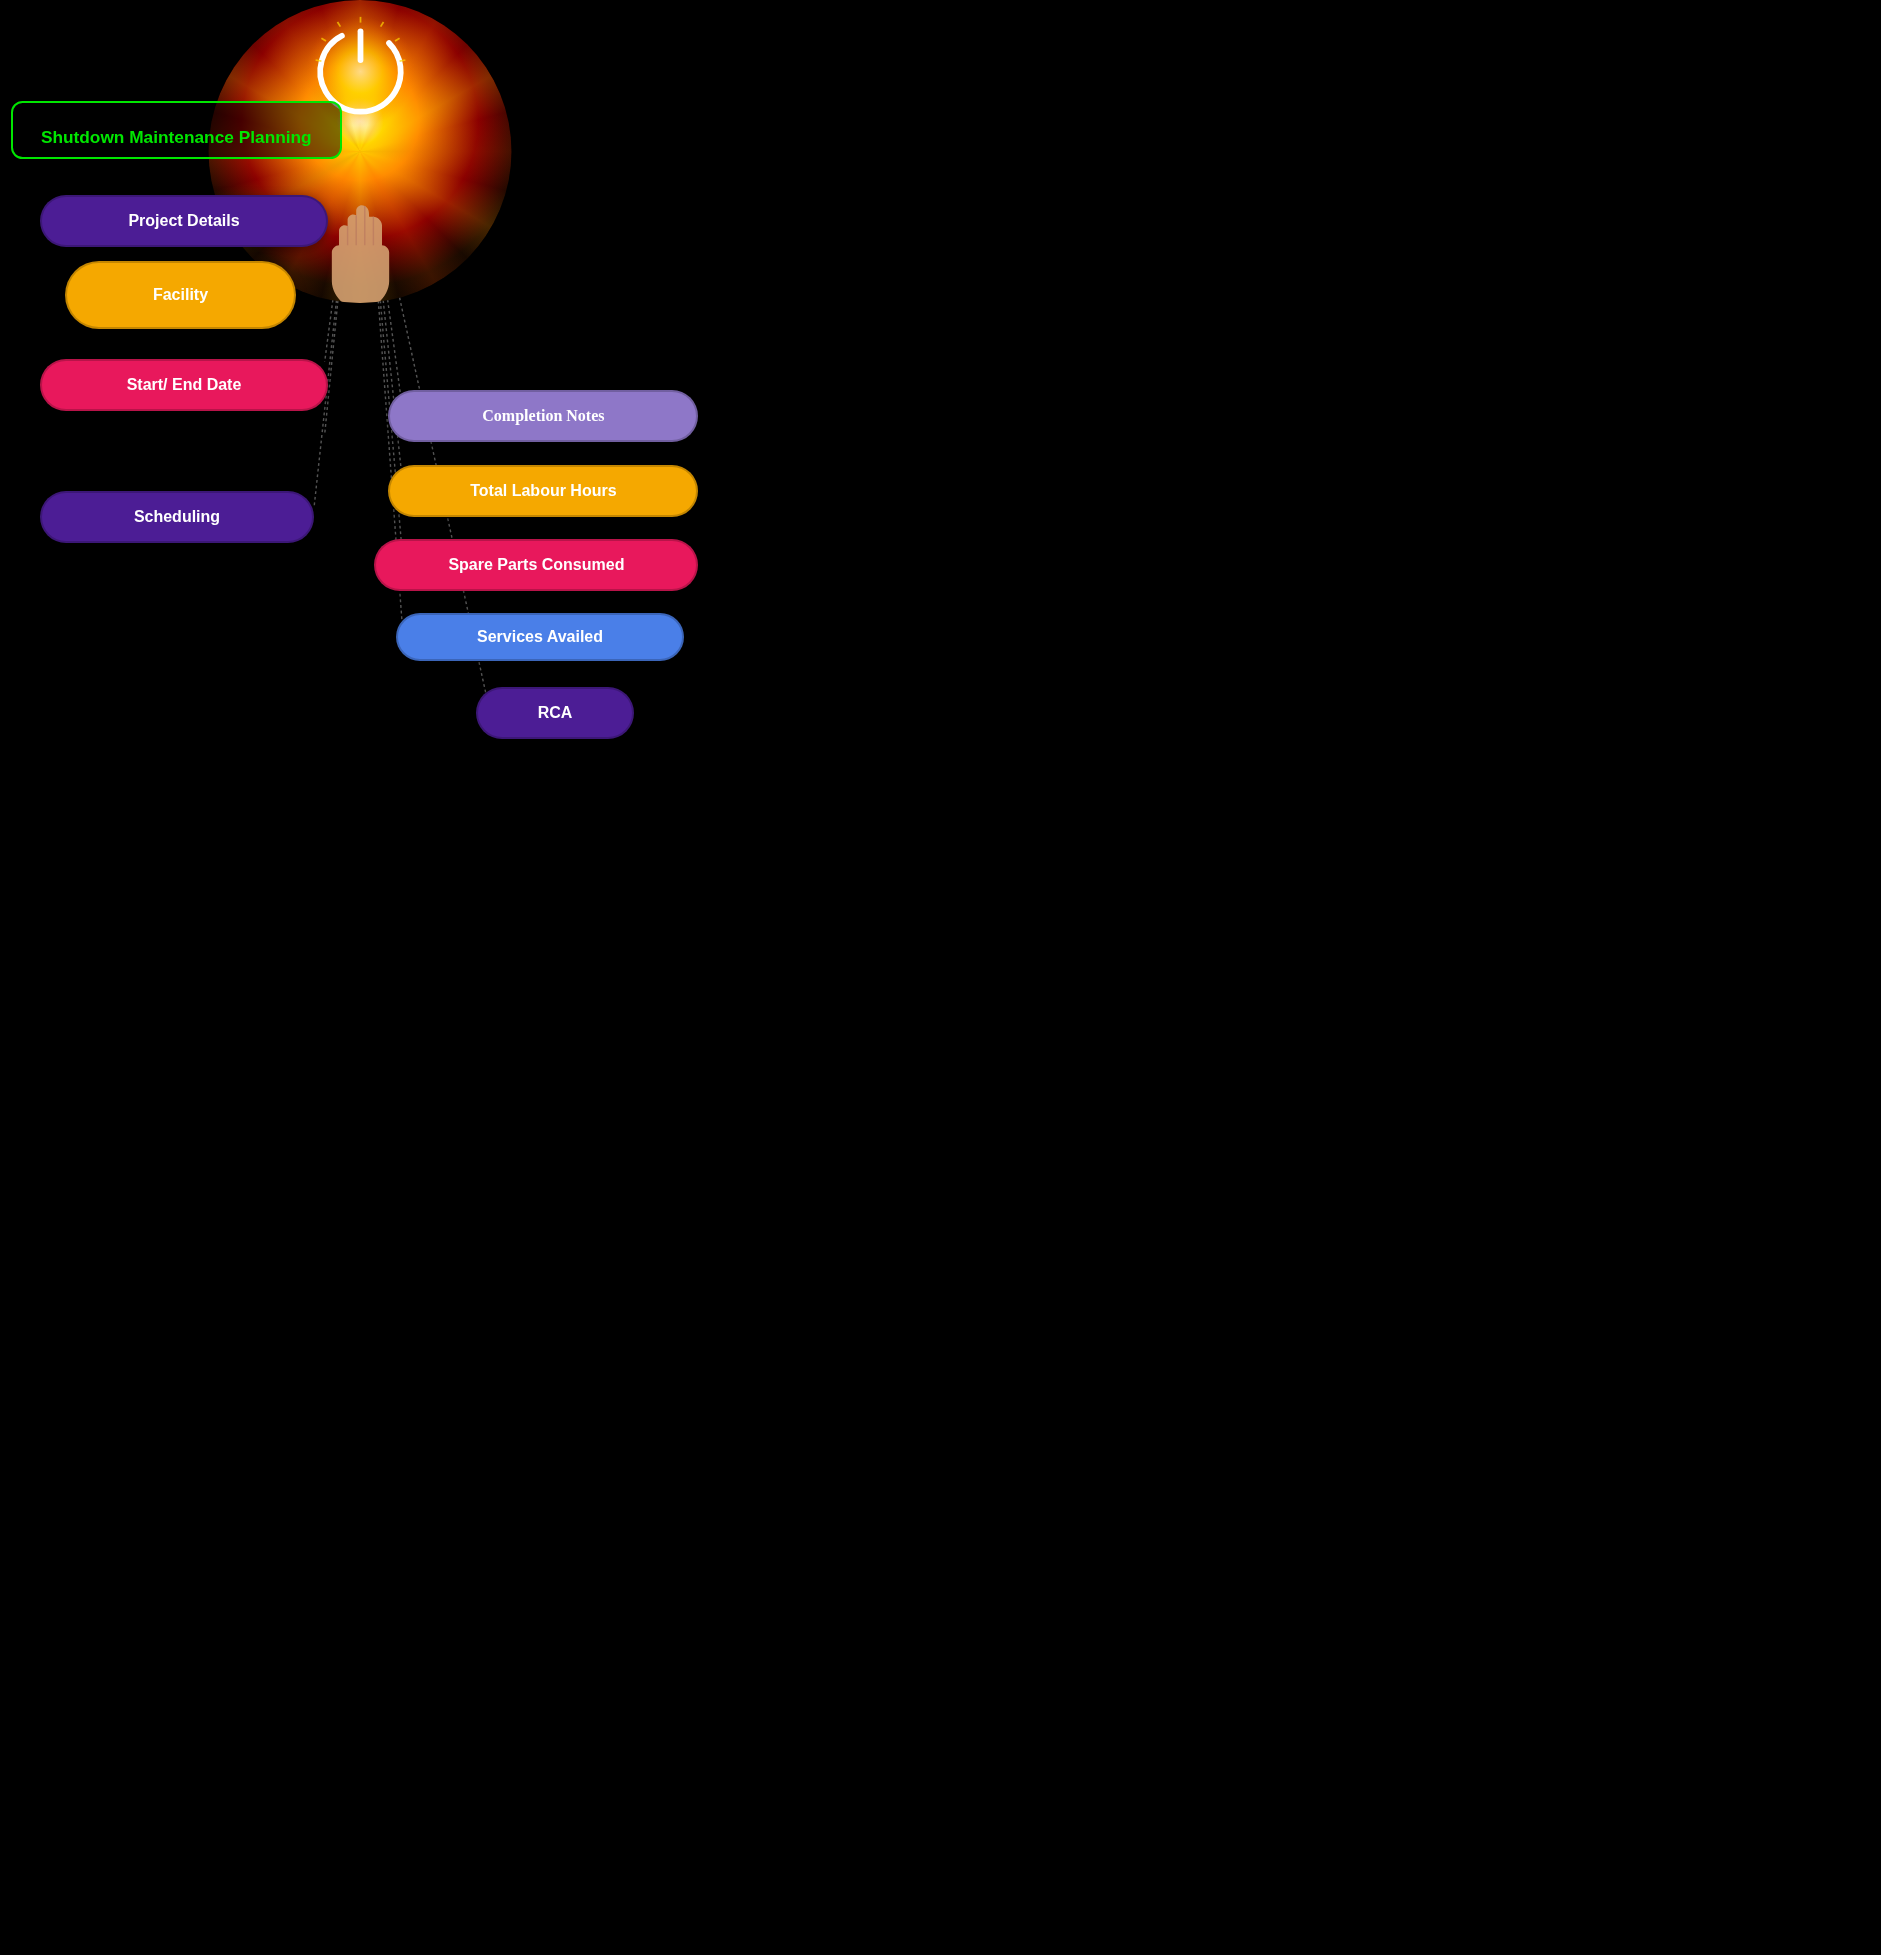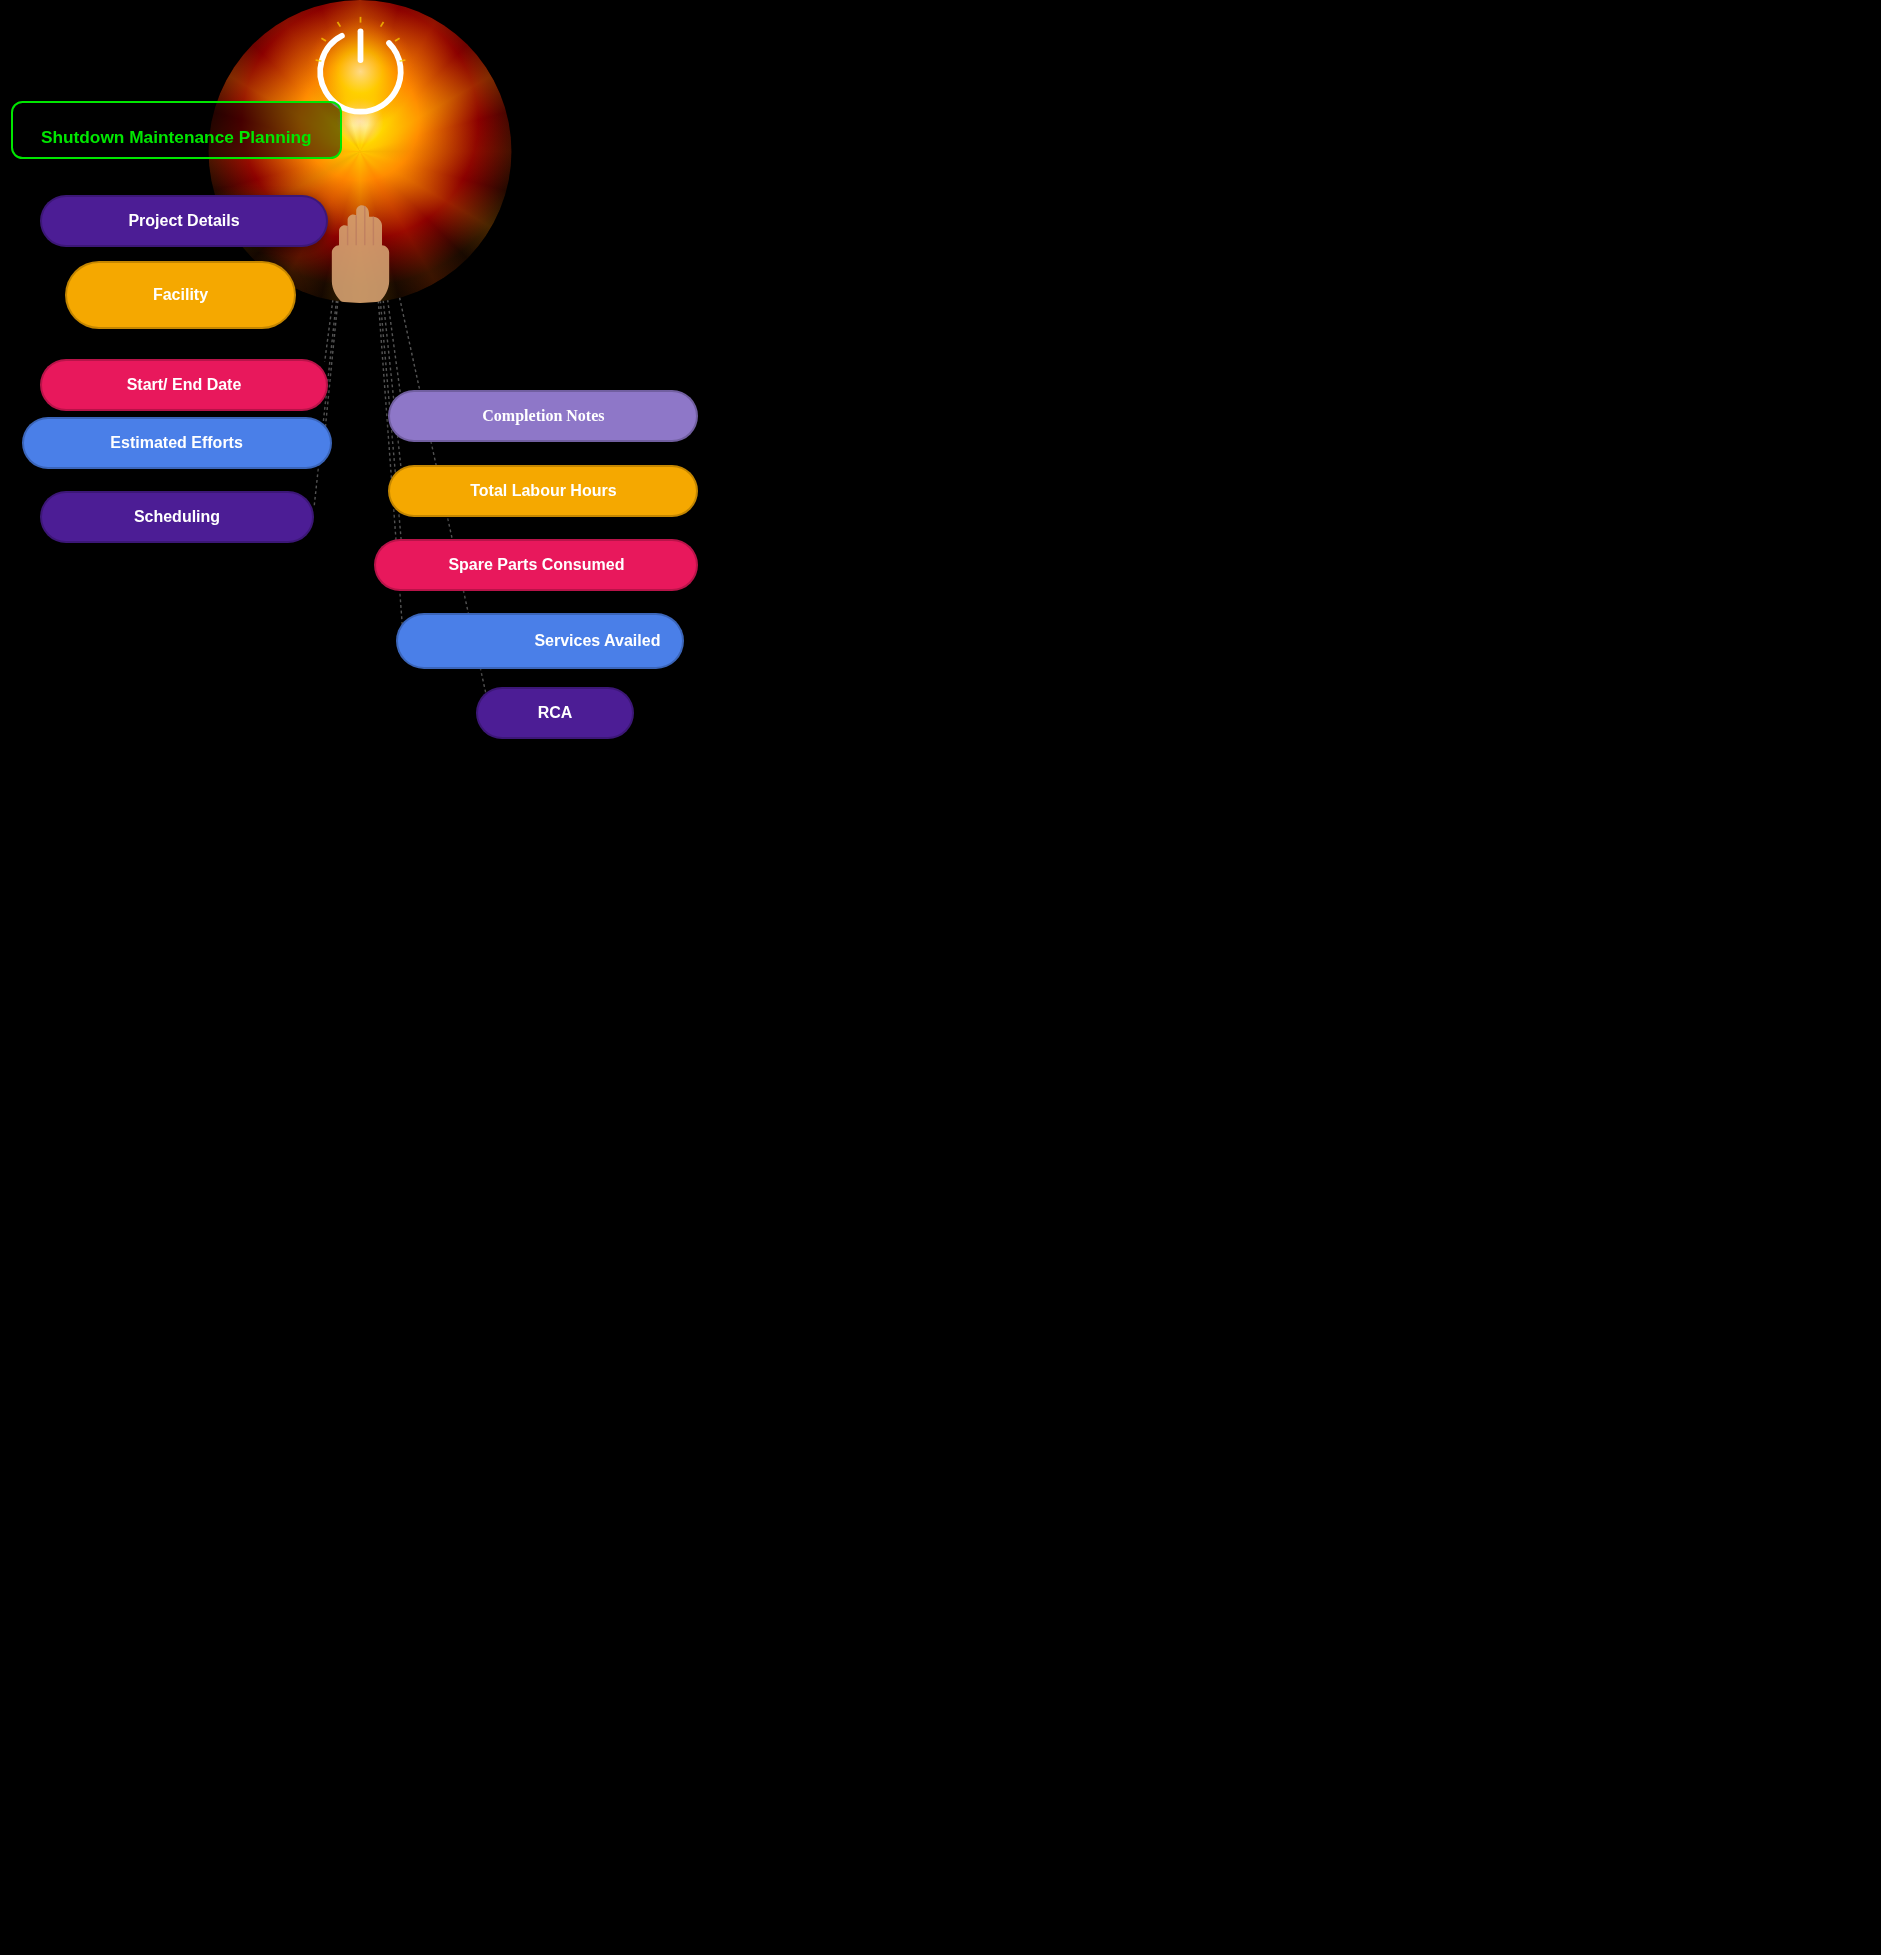--- a/index.html
+++ b/index.html
@@ -255,9 +255,6 @@
     <span>Start/ End Date</span>
   </div>
 
-  <div class="card blue estimated-efforts">
-    <span>Estimated Efforts</span>
-  </div>
 
   <div class="card purple scheduling">
     <span>Scheduling</span>

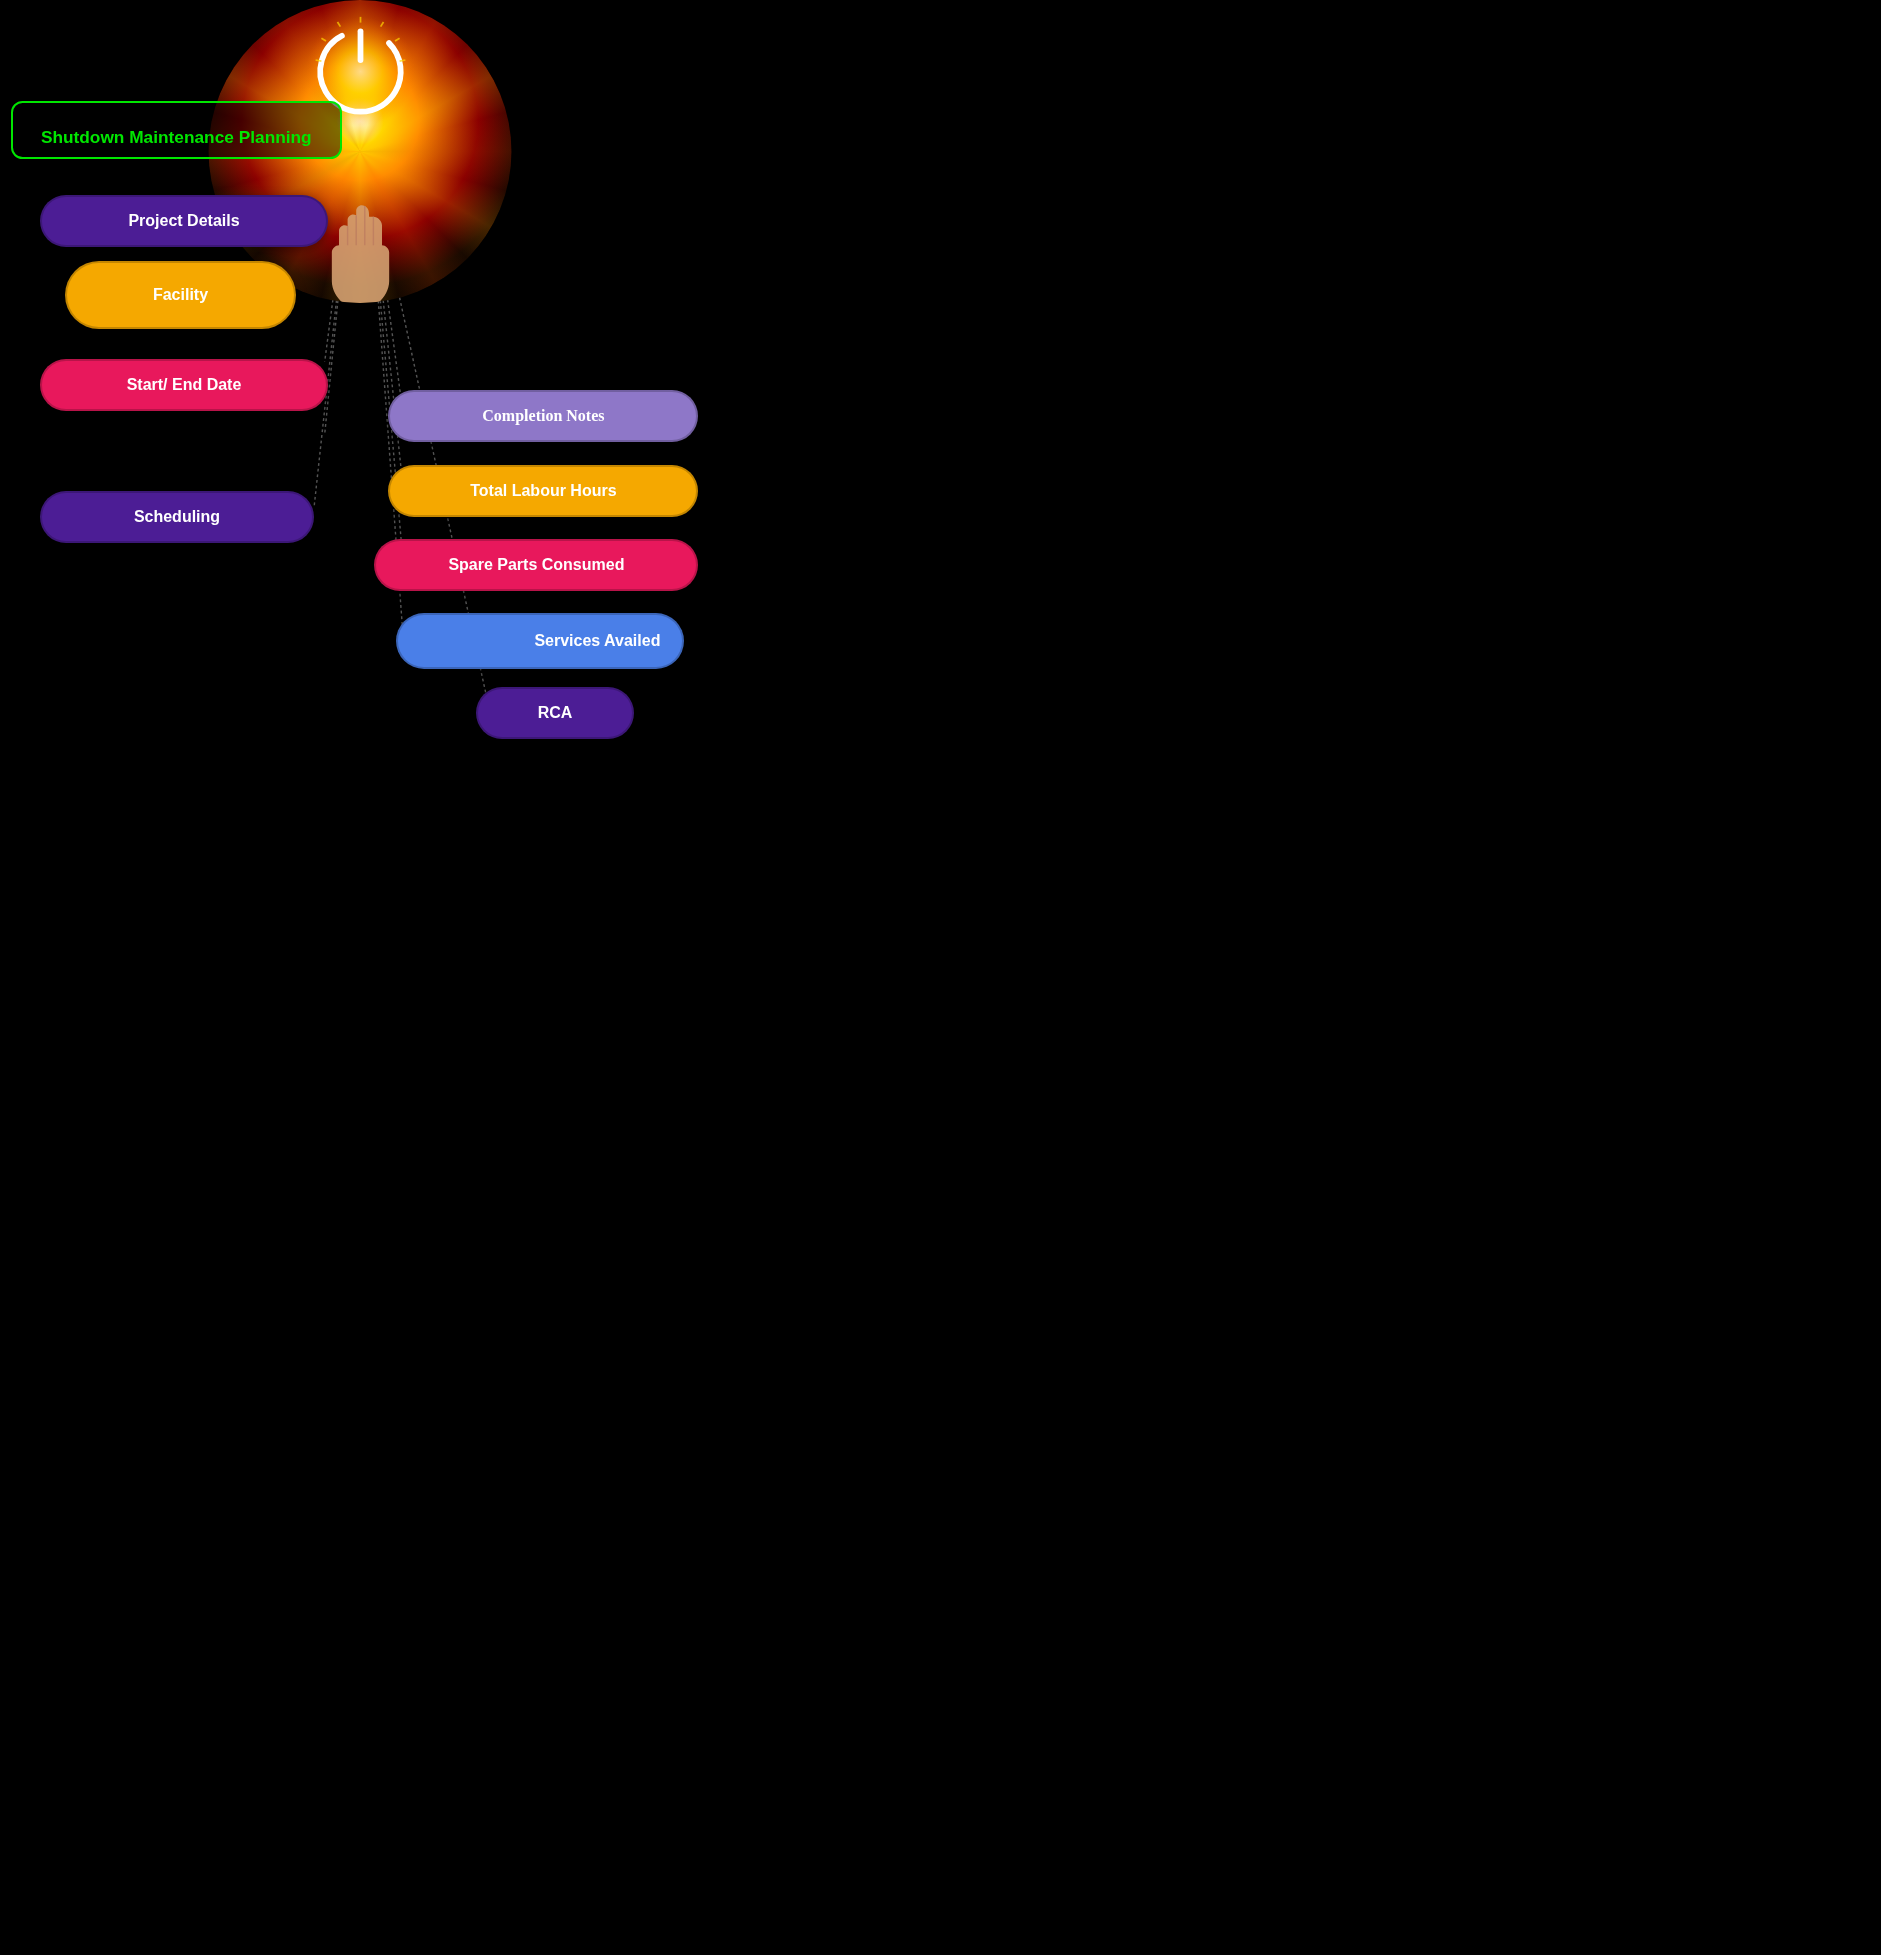--- a/index.html
+++ b/index.html
@@ -155,8 +155,7 @@
       top: 613px;
       right: 36px;
       width: 288px;
-      height: 56px;
-      justify-content: flex-end;
+      height: 48px;
     }
 
     .rca {

